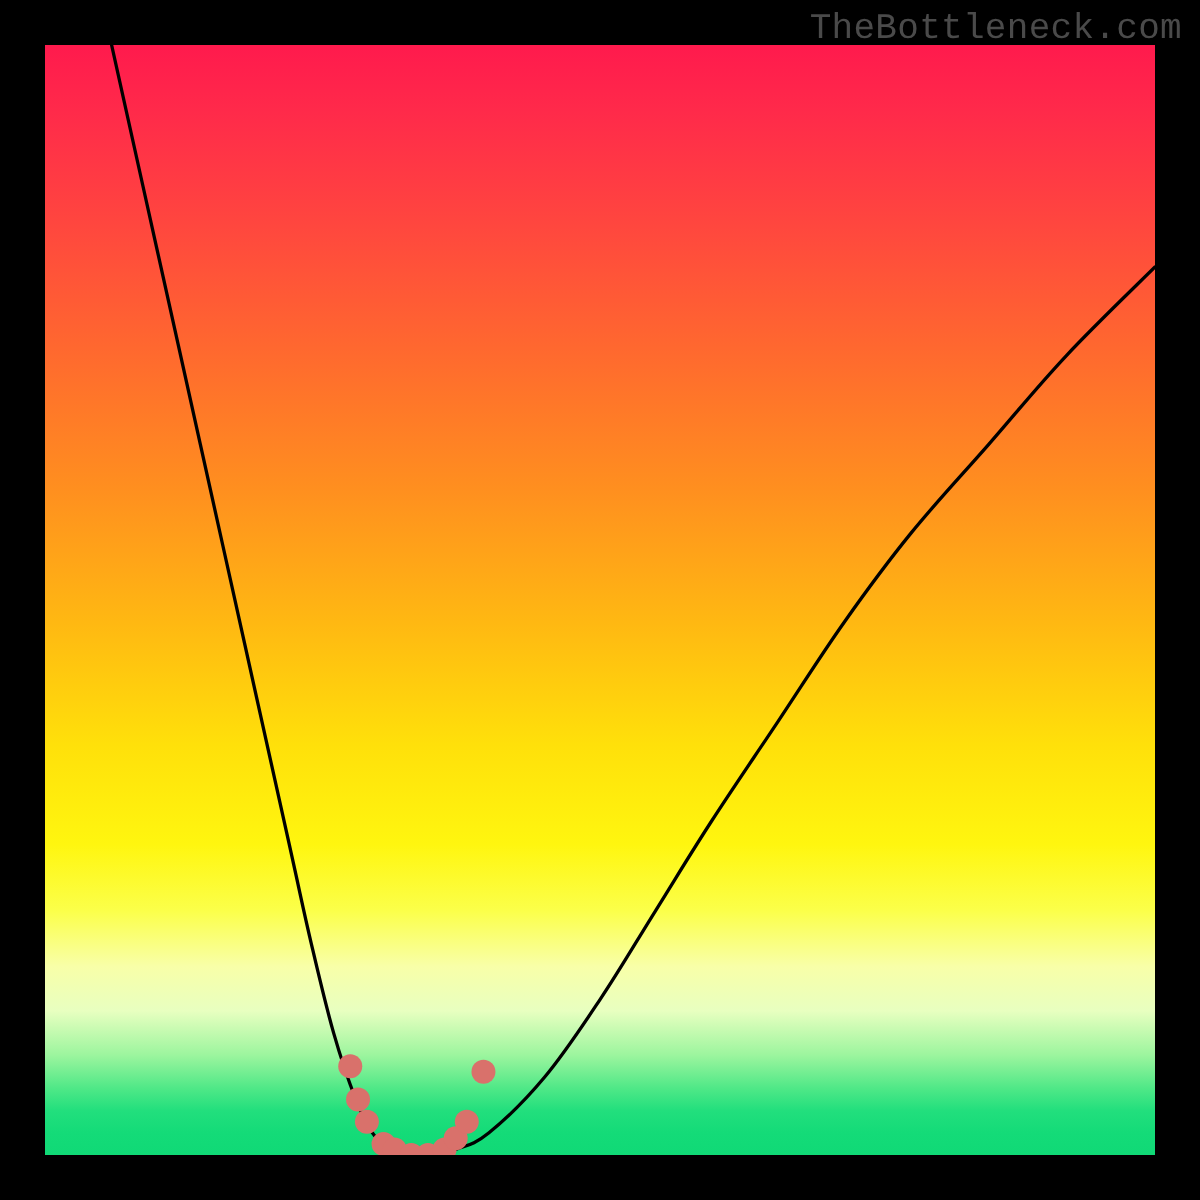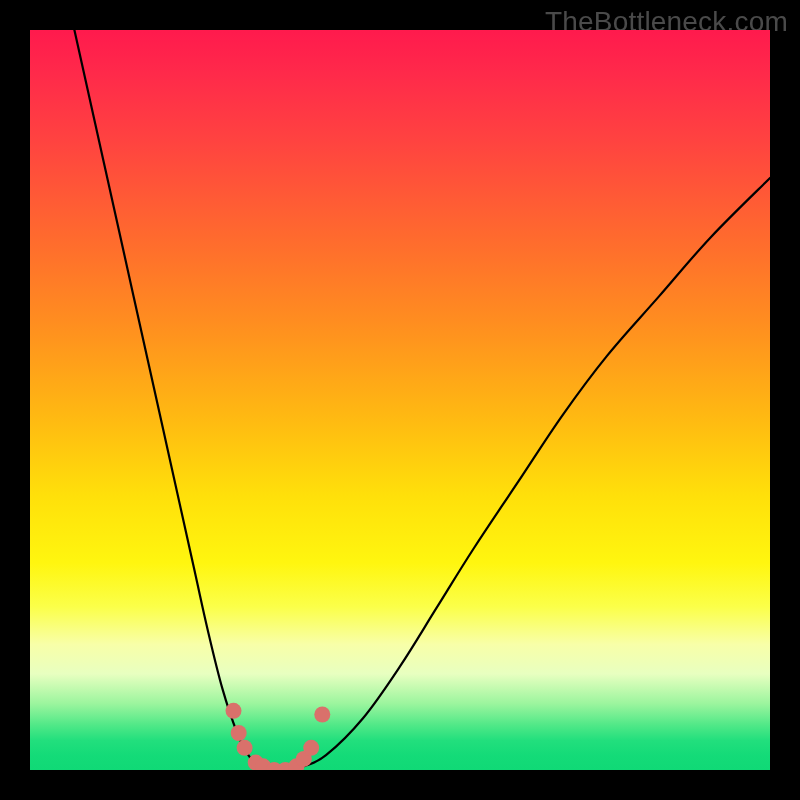--- a/index.html
+++ b/index.html
@@ -49,10 +49,11 @@
     top: 6px;
     right: 12px;
     color: #4a4a4a;
-    font-size: 28px;
+    font-size: 24px;
     font-weight: 400;
     letter-spacing: 0.2px;
     user-select: none;
+    font-family: Liberation Mono, monospace;
   }
   svg.curve-layer {
     position: absolute;

